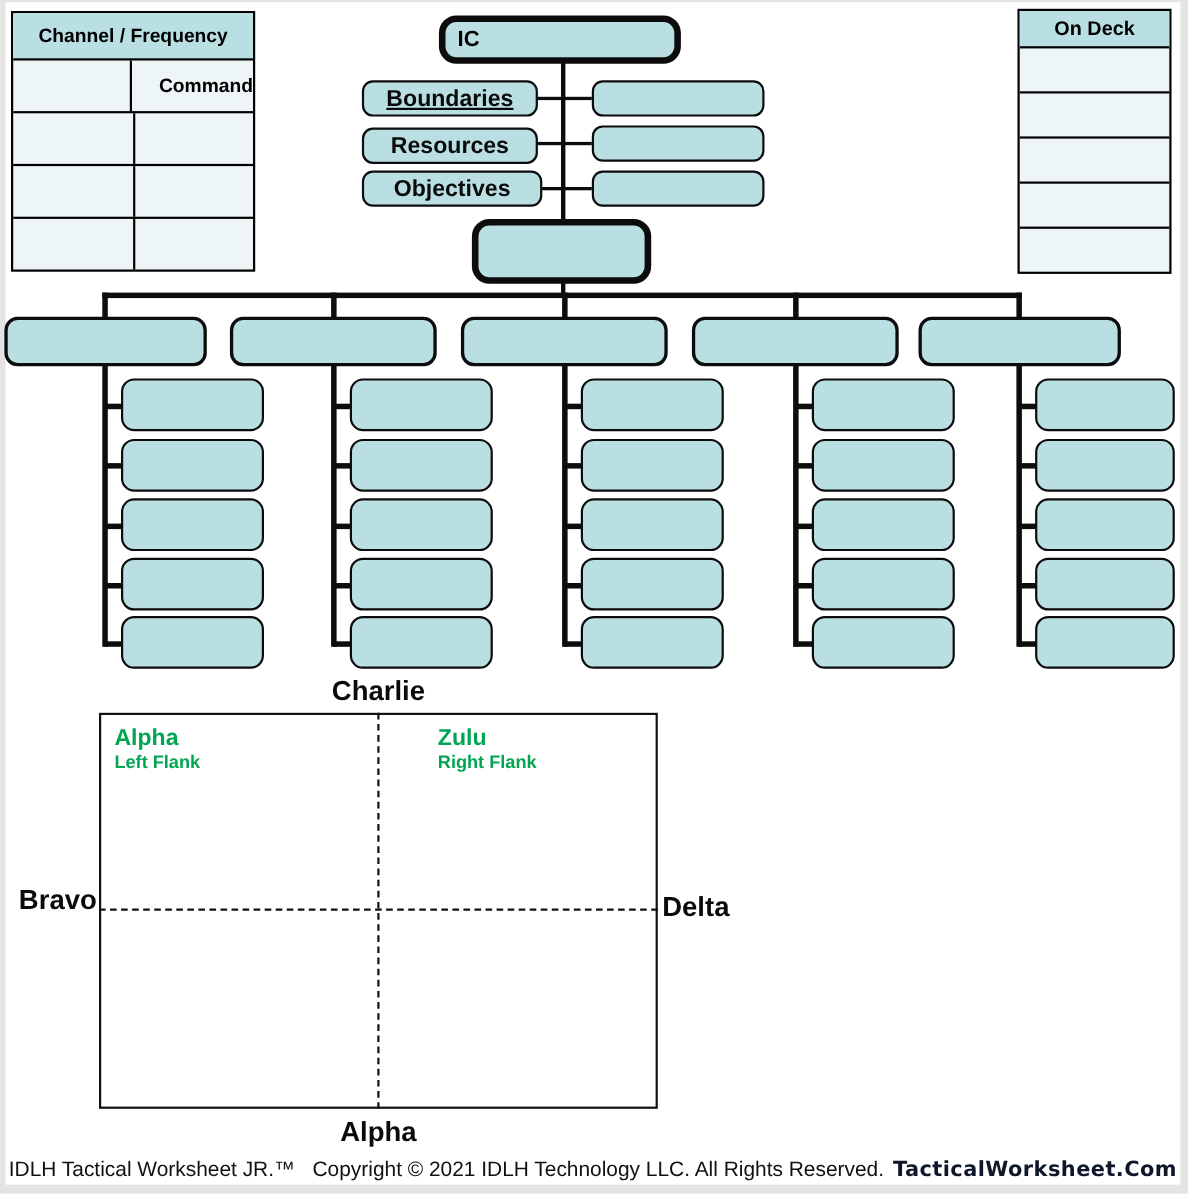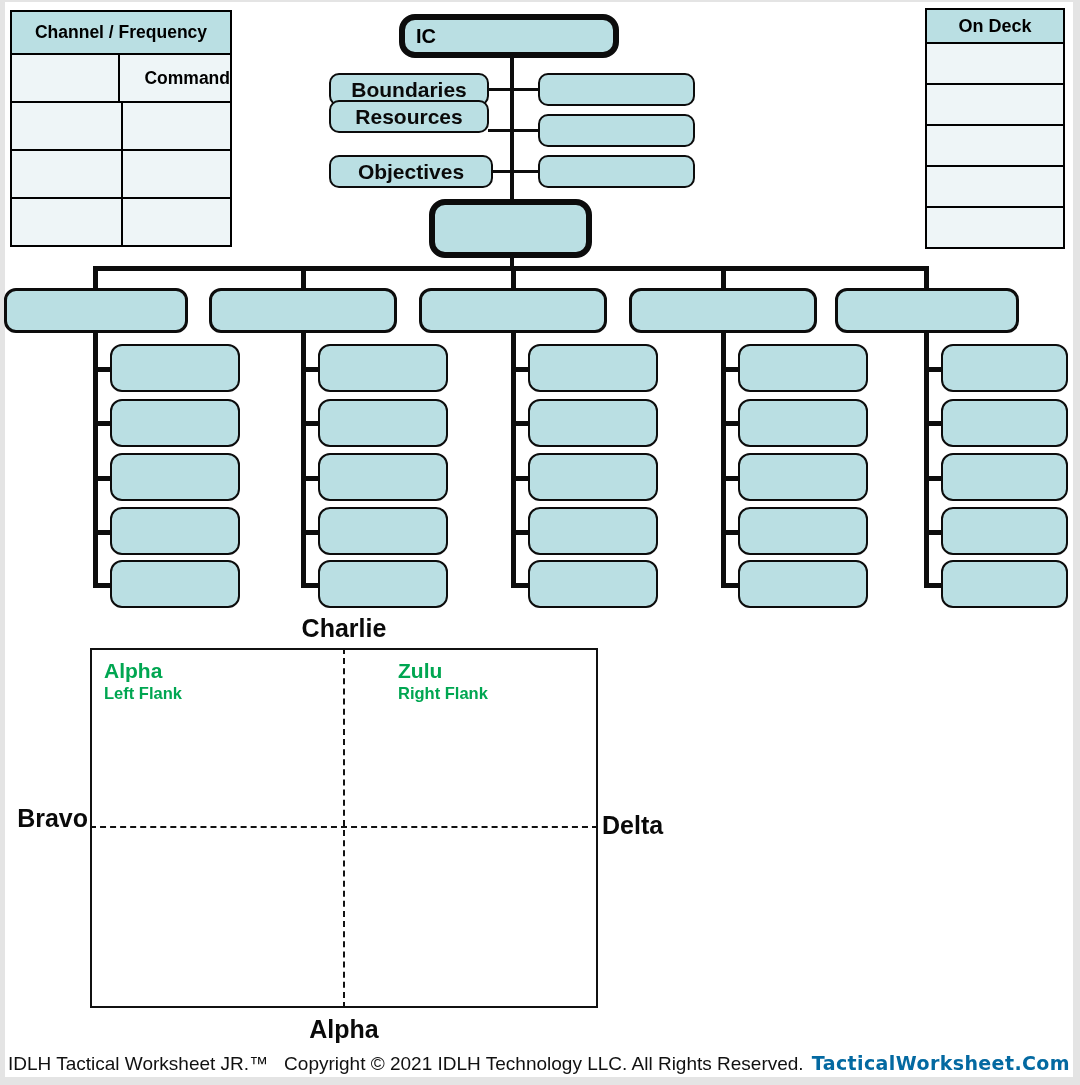--- a/index.html
+++ b/index.html
@@ -88,7 +88,7 @@
     <span style="font-weight:700;font-size:20px;padding-left:11px;">IC</span>
   </div>
 
-  <div class="tealbox lbl" style="left:329px;top:73px;width:160px;height:33px;font-size:21px;">Boundaries</div>
+  <div class="tealbox lbl" style="left:329px;top:73px;width:160px;height:33px;font-size:21px;text-decoration:underline;">Boundaries</div>
   <div class="tealbox" style="left:538px;top:73px;width:157px;height:33px;"></div>
 
   <div class="tealbox lbl" style="left:329px;top:100px;width:160px;height:33px;font-size:21px;">Resources</div>

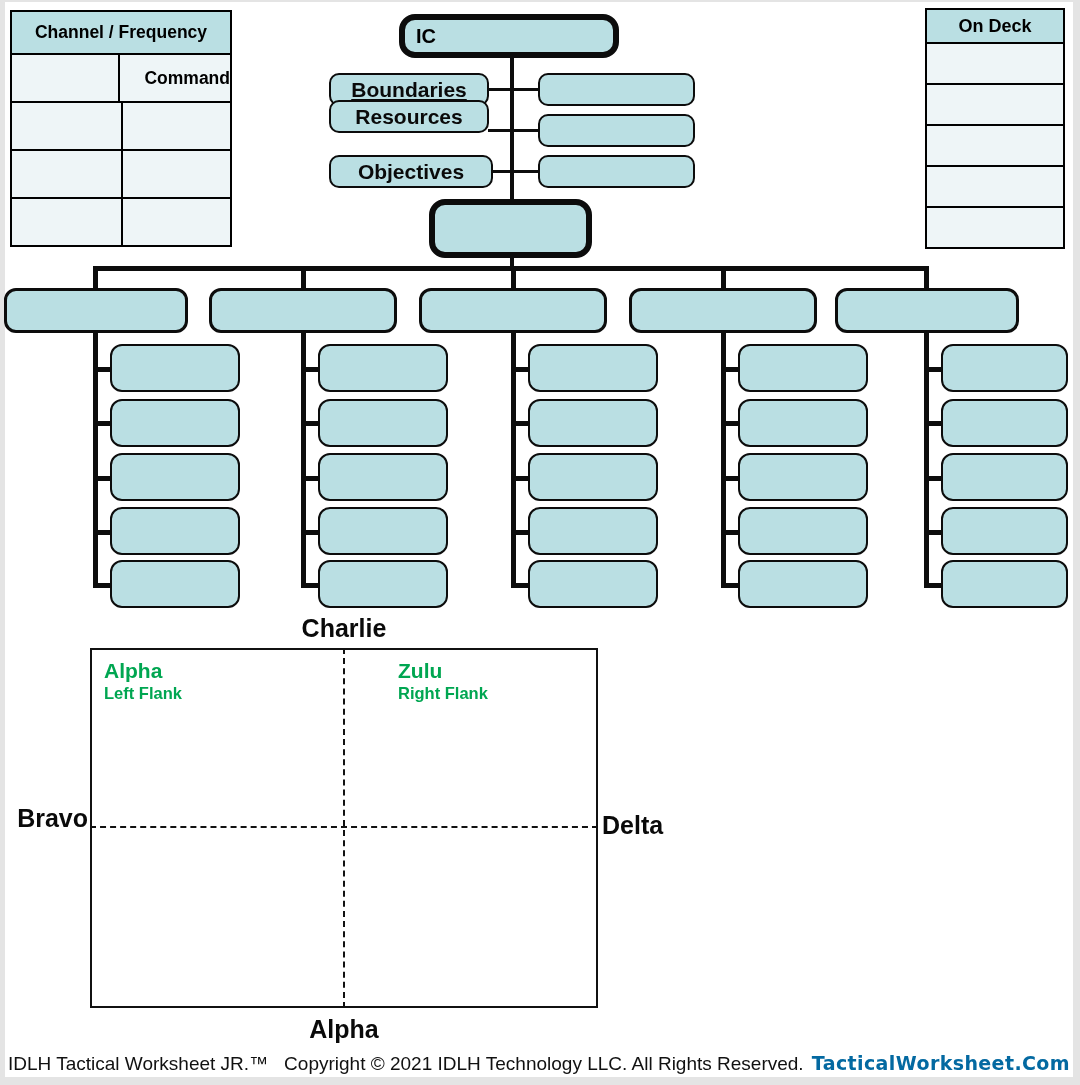--- a/index.html
+++ b/index.html
@@ -91,7 +91,7 @@
   <div class="tealbox lbl" style="left:329px;top:73px;width:160px;height:33px;font-size:21px;text-decoration:underline;">Boundaries</div>
   <div class="tealbox" style="left:538px;top:73px;width:157px;height:33px;"></div>
 
-  <div class="tealbox lbl" style="left:329px;top:100px;width:160px;height:33px;font-size:21px;">Resources</div>
+  <div class="tealbox lbl" style="left:329px;top:116px;width:160px;height:33px;font-size:21px;">Resources</div>
   <div class="tealbox" style="left:538px;top:114px;width:157px;height:33px;"></div>
 
   <div class="tealbox lbl" style="left:329px;top:155px;width:164px;height:33px;font-size:21px;">Objectives</div>

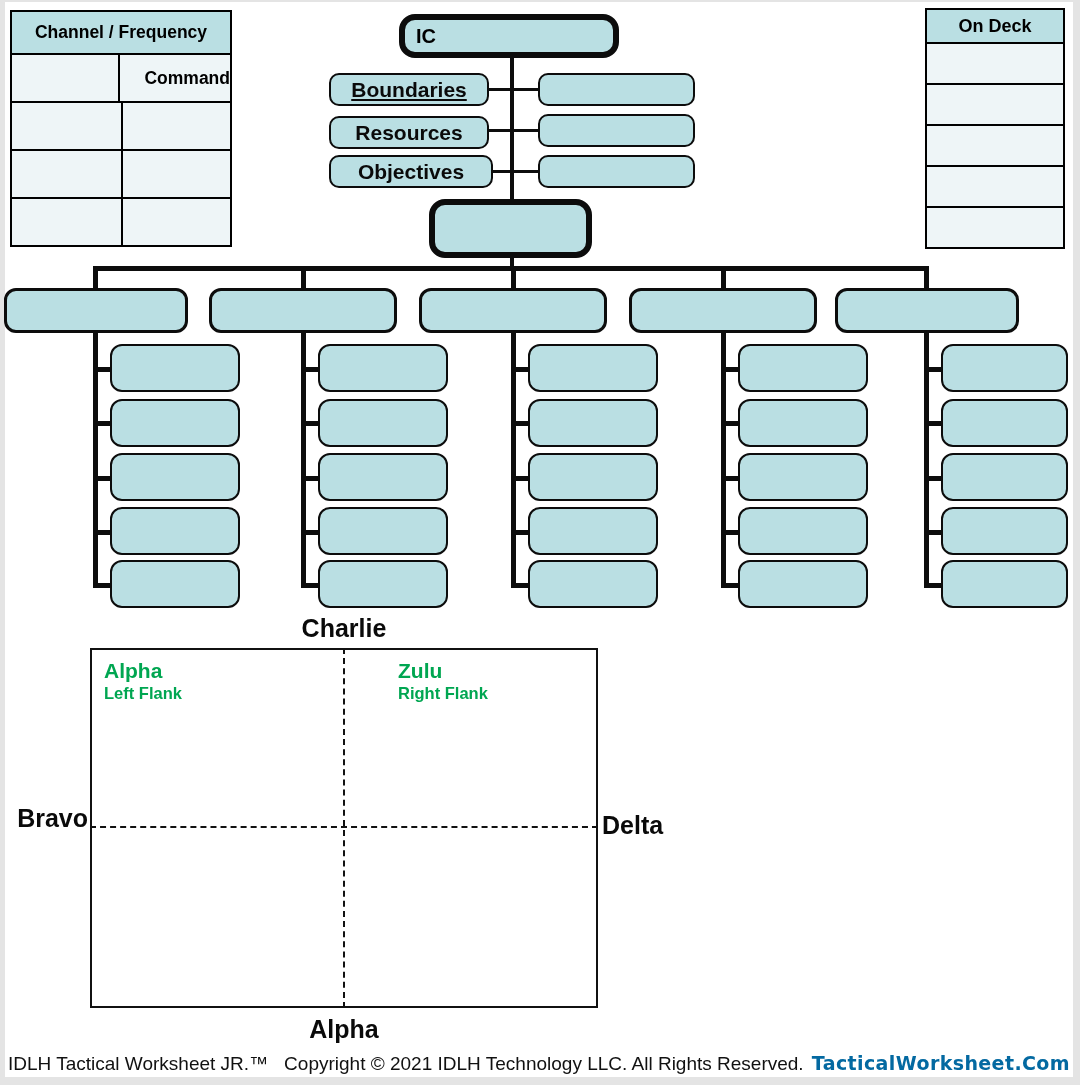--- a/index.html
+++ b/index.html
@@ -42,7 +42,7 @@
   
   .footer{position:absolute;left:8px;right:10px;top:1052px;display:flex;align-items:baseline;font-size:19px;color:#111;}
   .footer .copy{margin-left:16px;text-align:center;}
-  .footer .brand{margin-left:auto;font-family:"DejaVu Sans","Liberation Sans",sans-serif;font-weight:800;font-size:19px;letter-spacing:0.4px;color:#0369a1;}
+  .footer .brand{margin-left:auto;font-family:"DejaVu Sans","Liberation Sans",sans-serif;font-weight:800;font-size:19px;letter-spacing:0.4px;color:#0f172a;}
 </style>
 </head>
 <body>

